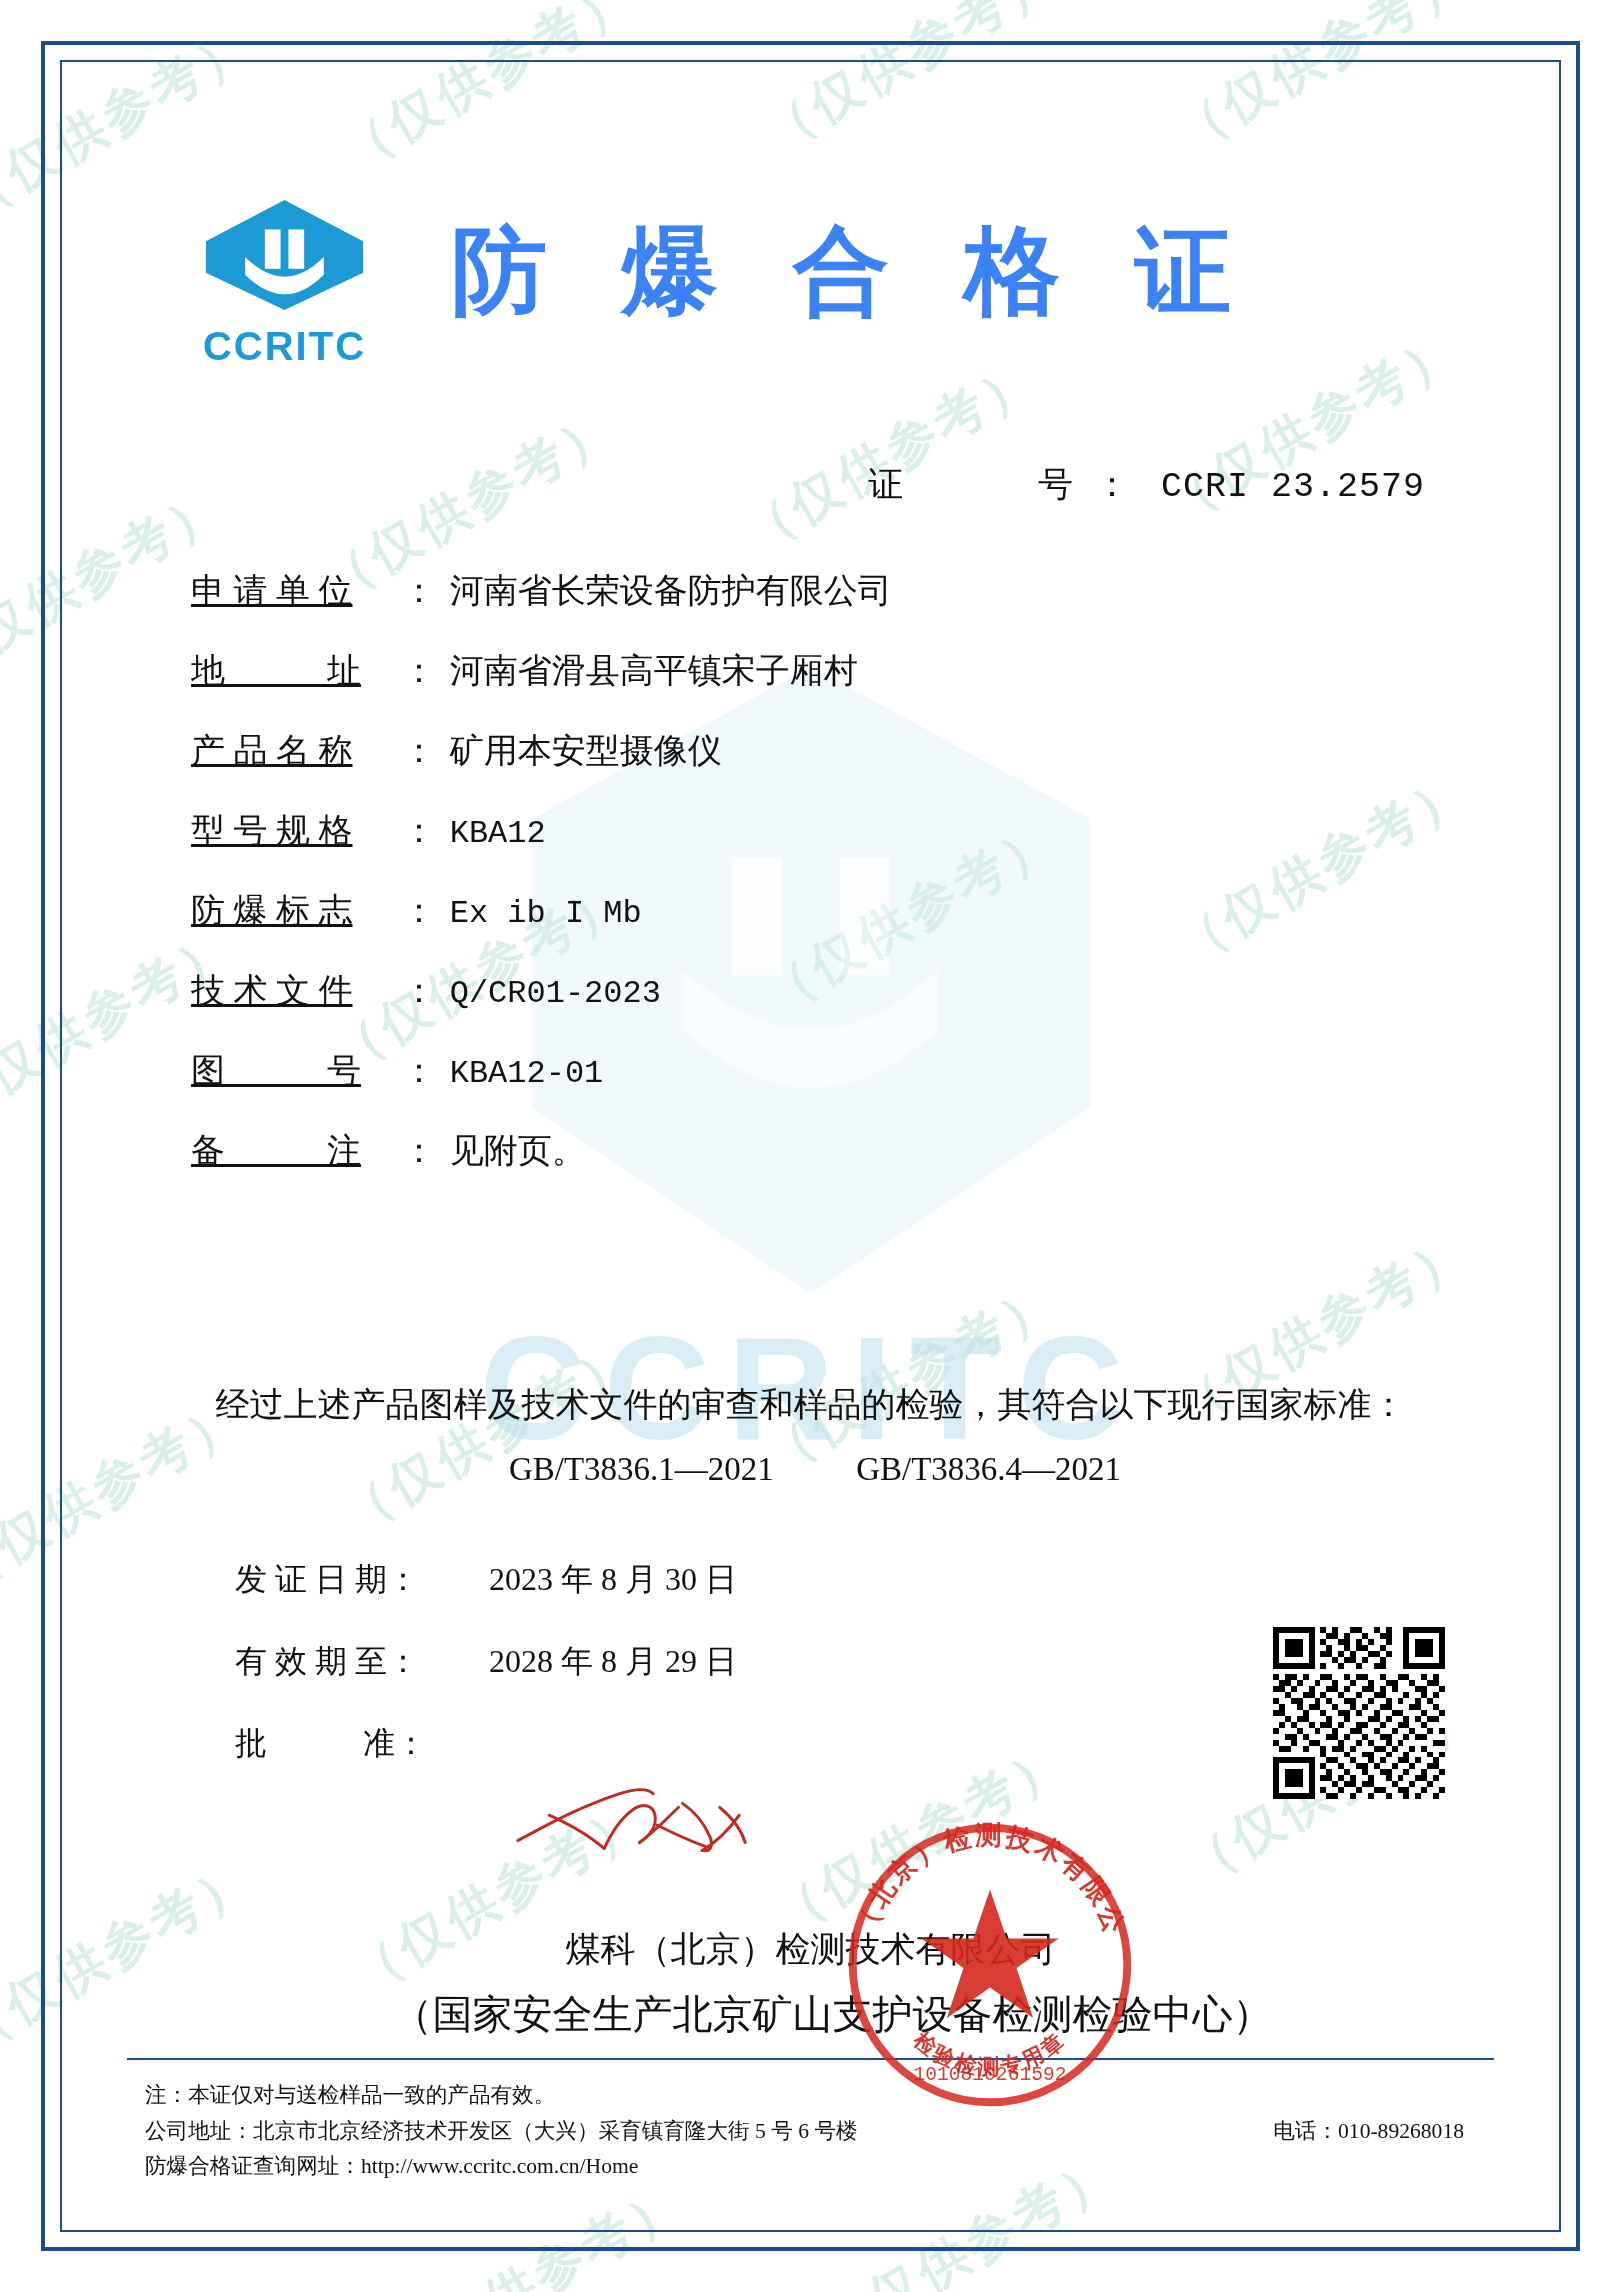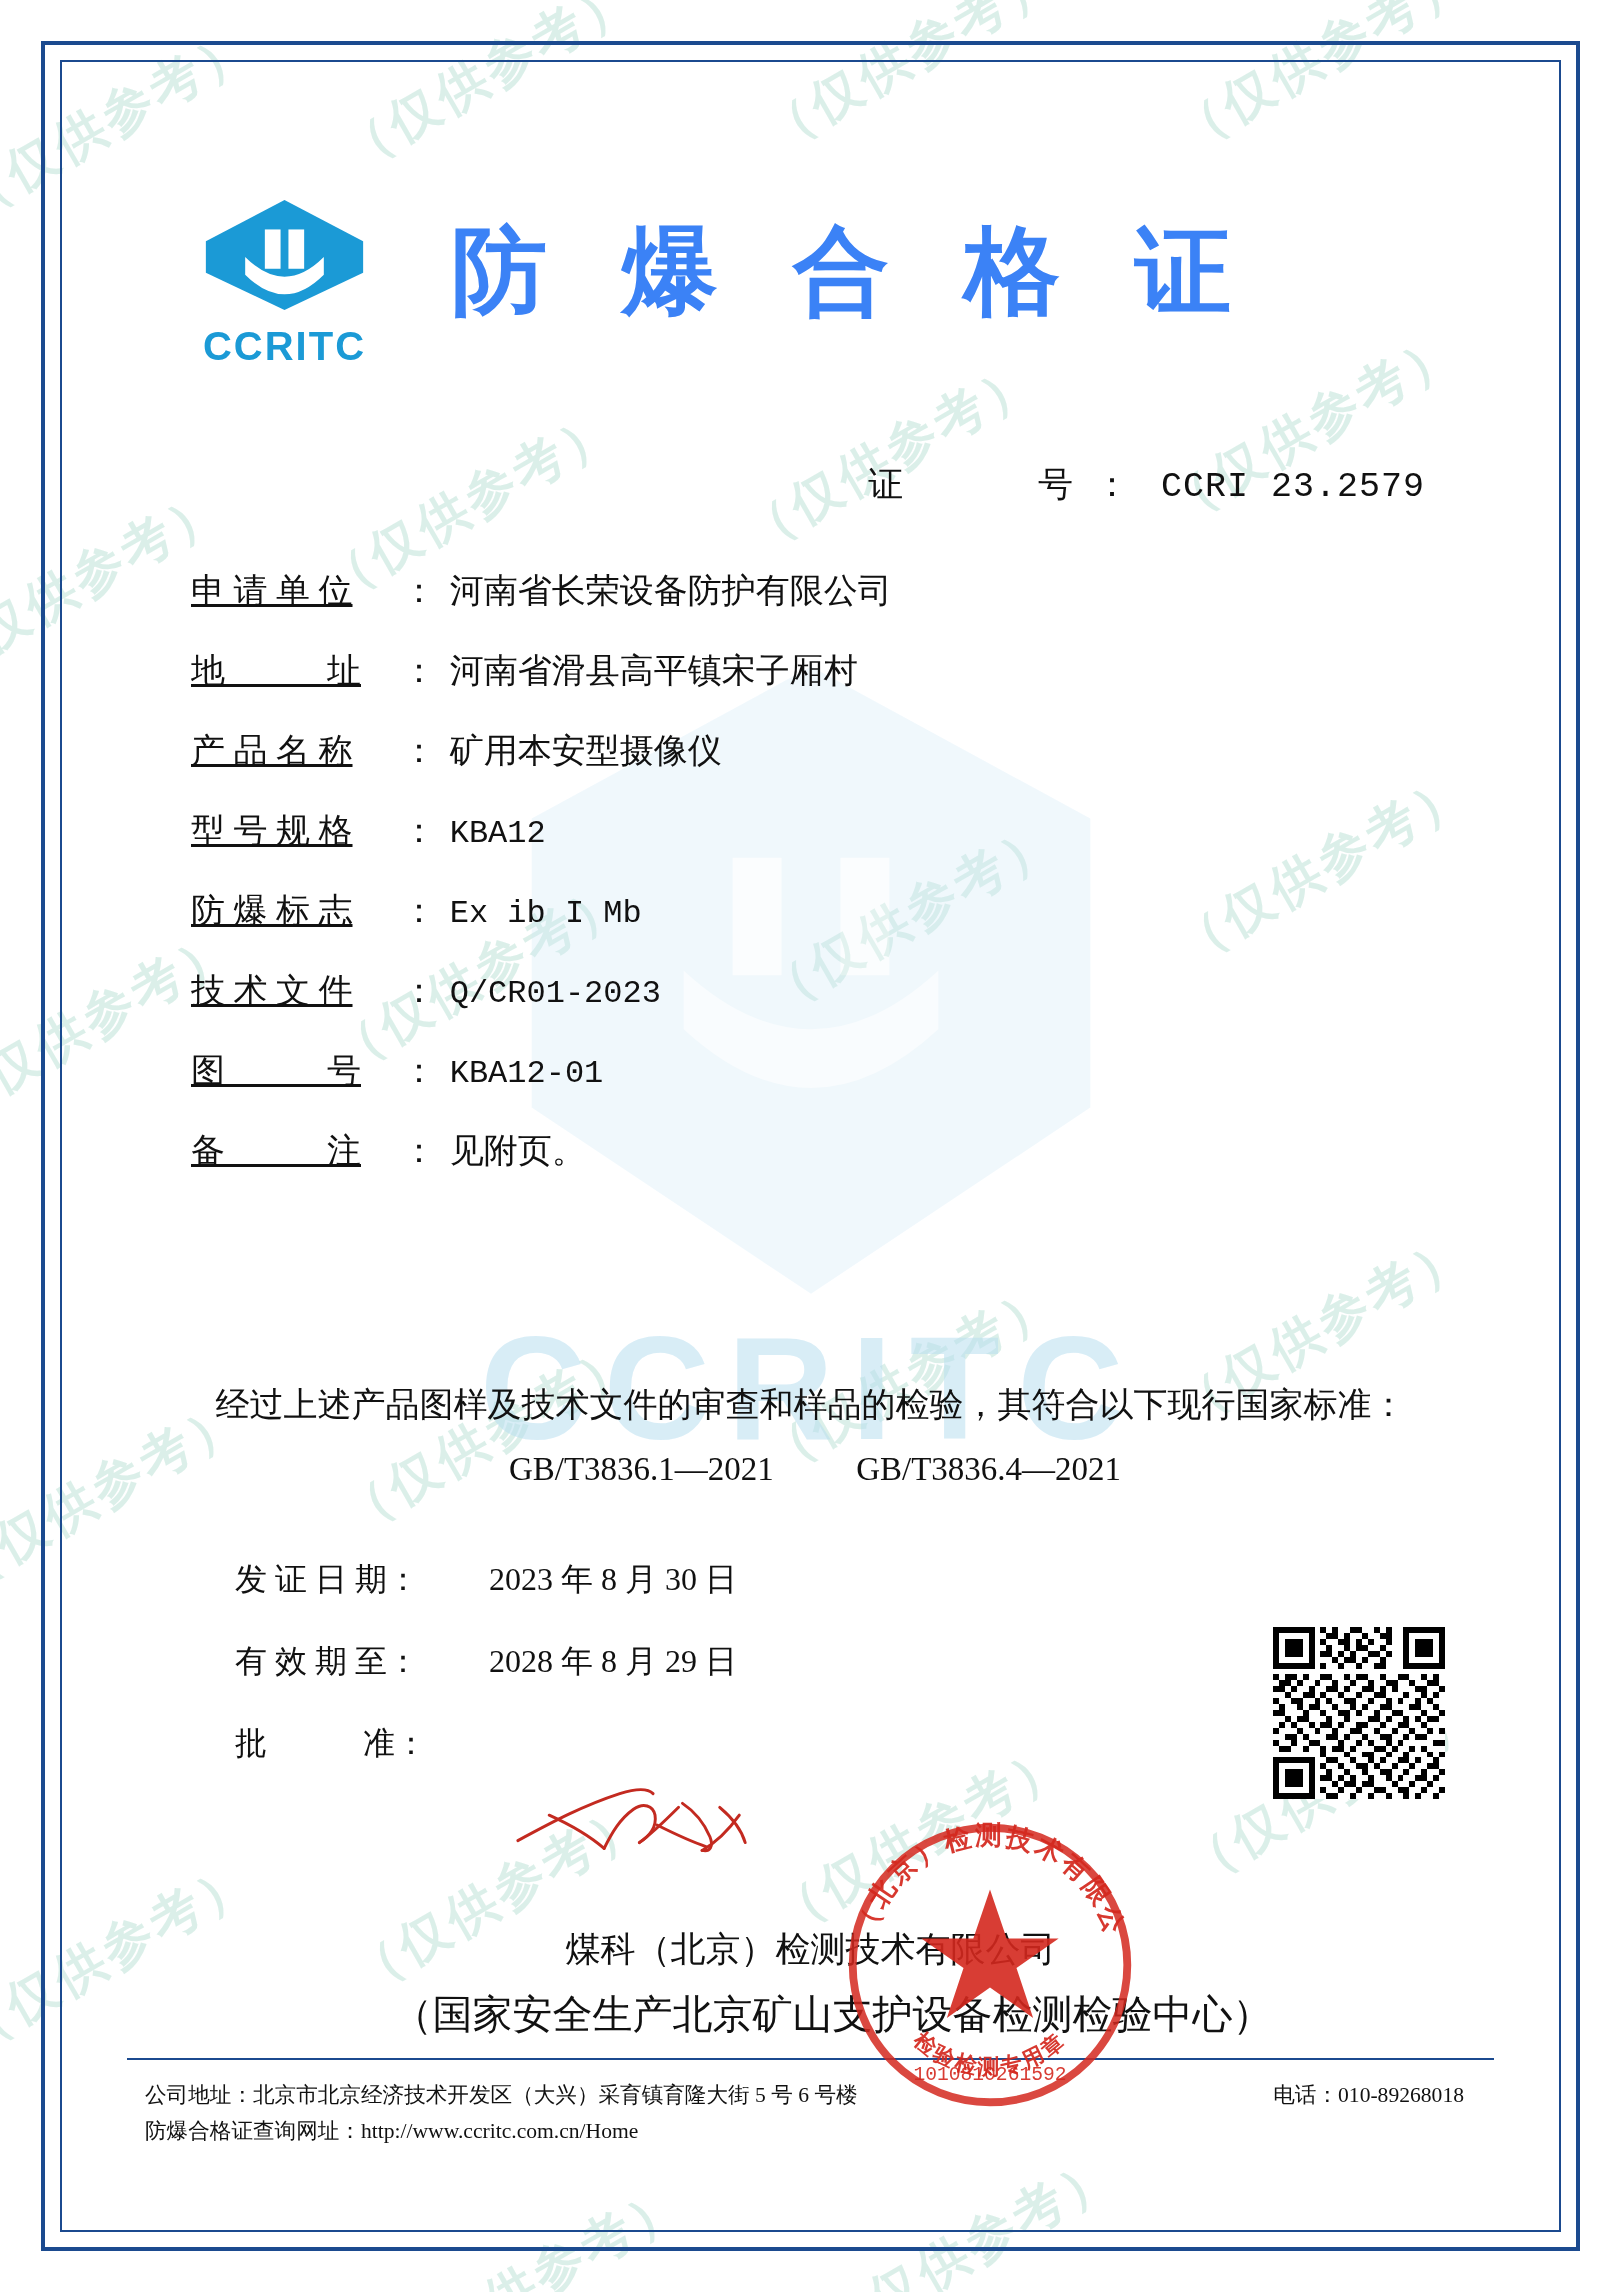--- a/index.html
+++ b/index.html
@@ -709,6 +709,7 @@
 
   <div class="footer-rule"></div>
   <div class="footer">
+    <div class="row">注：本证仅对与送检样品一致的产品有效。</div>
     <div class="row">
       <span>公司地址：北京市北京经济技术开发区（大兴）采育镇育隆大街 5 号 6 号楼</span>
       <span class="tel">电话：010-89268018</span>

